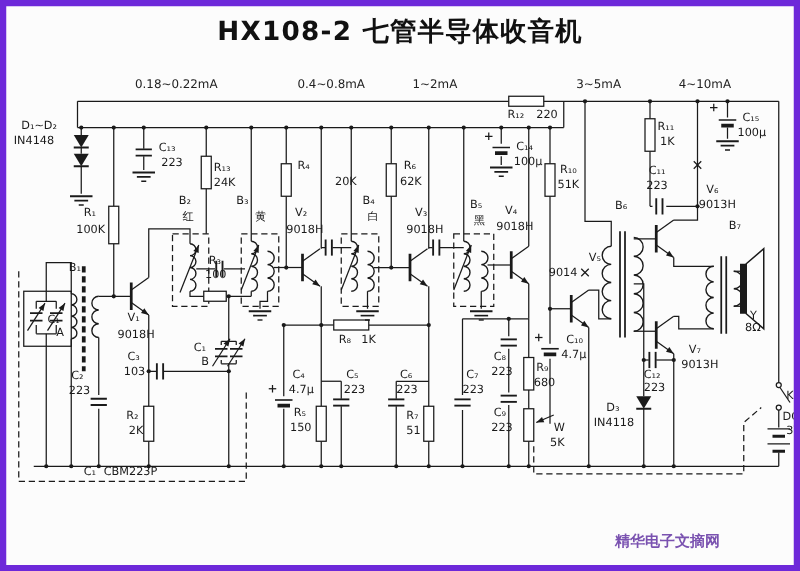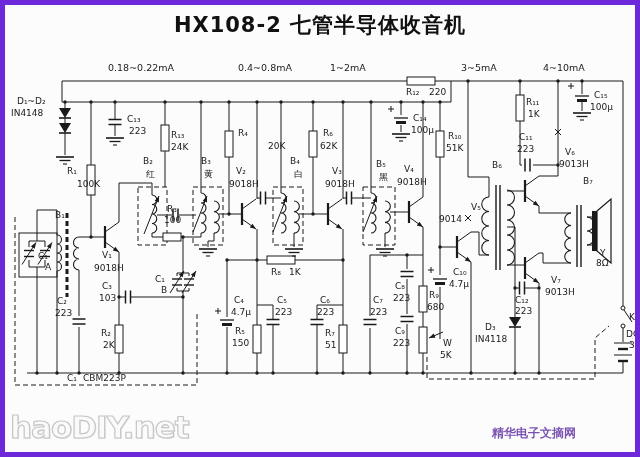--- a/index.html
+++ b/index.html
@@ -542,7 +542,7 @@
       <span class="lbl" style="left: 50px; top: 206px;">B₁</span>
       <span class="lbl" style="left: 138px; top: 152px;">B₂</span>
       <span class="lbl" style="left: 141px; top: 165px;">红</span>
-      <span class="lbl" style="left: 196px; top: 152px;">B₃</span>
+      <span class="lbl" style="left: 184px; top: 152px;">B₃</span>
       <span class="lbl" style="left: 199px; top: 165px;">黄</span>
       <span class="lbl" style="left: 162px; top: 200px;">R₃</span>
       <span class="lbl" style="left: 159px; top: 211px;">100</span>

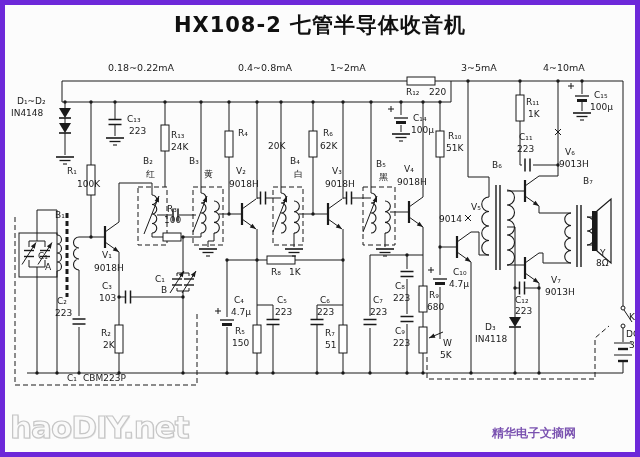--- a/index.html
+++ b/index.html
@@ -538,7 +538,7 @@
       <span class="lbl" style="left: 166px; top: 126px;">R₁₃</span>
       <span class="lbl" style="left: 166px; top: 138px;">24K</span>
       <span class="lbl" style="left: 62px; top: 162px;">R₁</span>
-      <span class="lbl" style="left: 72px; top: 175px;">100K</span>
+      <span class="lbl" style="left: 56px; top: 175px;">100K</span>
       <span class="lbl" style="left: 50px; top: 206px;">B₁</span>
       <span class="lbl" style="left: 138px; top: 152px;">B₂</span>
       <span class="lbl" style="left: 141px; top: 165px;">红</span>

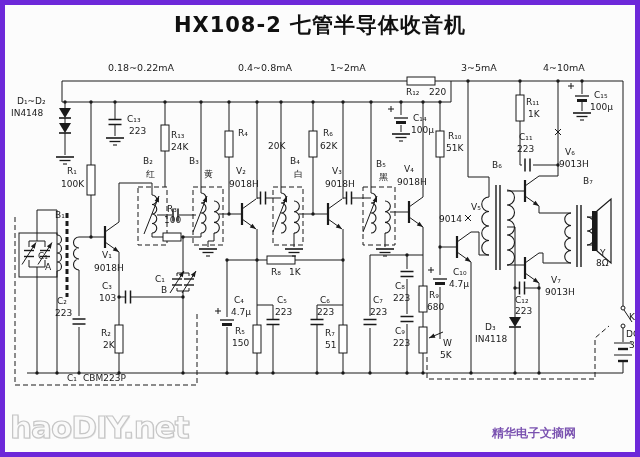--- a/index.html
+++ b/index.html
@@ -629,7 +629,6 @@
       <span class="lbl" style="left: 624px; top: 336px;">3V</span>
     </div>
 
-  <div class="wm-left">haoDIY.net</div>
   <div class="wm-right">精华电子文摘网</div>
 </div>
 

